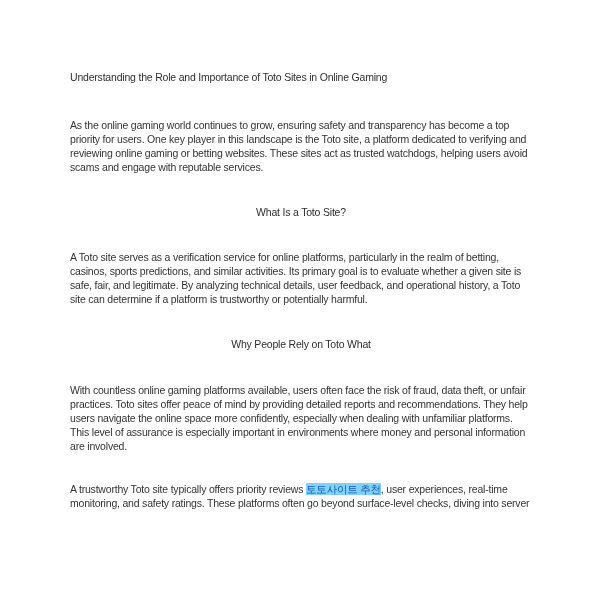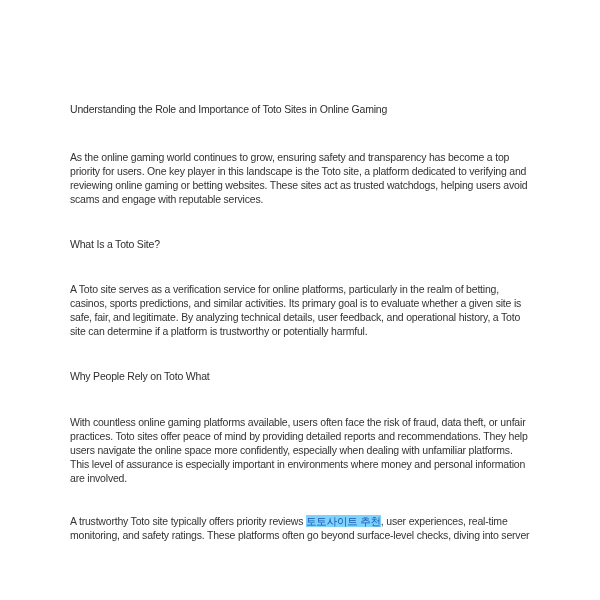--- a/index.html
+++ b/index.html
@@ -18,7 +18,7 @@
     box-sizing: border-box;
     width: 600px;
     height: 600px;
-    padding: 100px 68px 0 70px;
+    padding: 68px 68px 0 70px;
     background: #ffffff;
   }
   .doc-title {

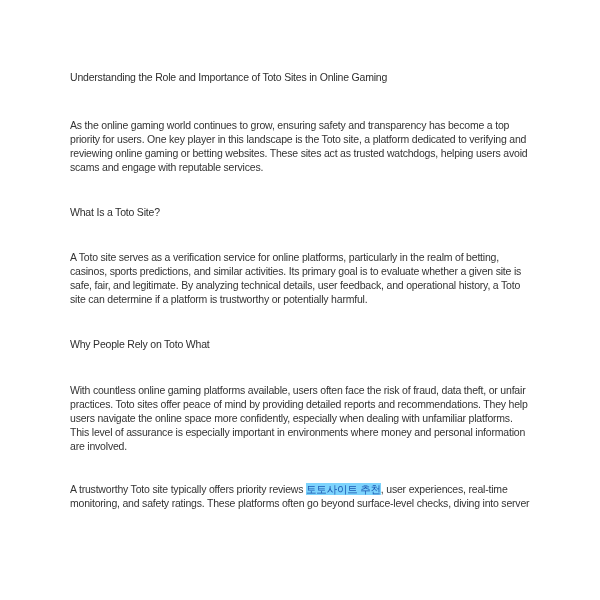--- a/index.html
+++ b/index.html
@@ -36,6 +36,7 @@
     font-weight: 400;
     margin: 0 0 29px 0;
     color: #2e2e2e;
+    text-align: center;
   }
   .doc-paragraph {
     font-size: 10.5px;

